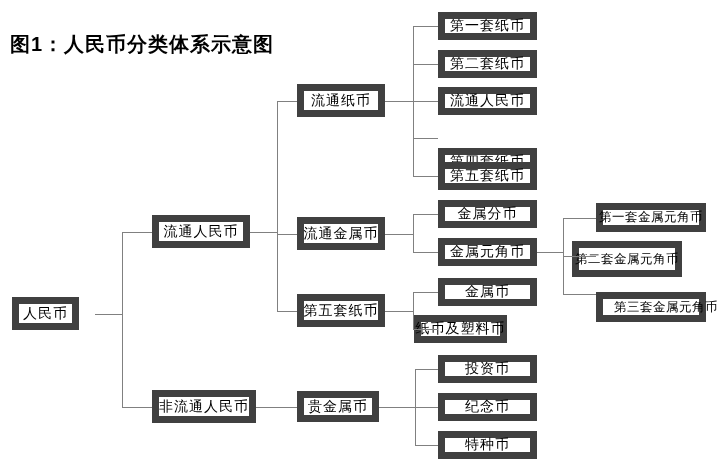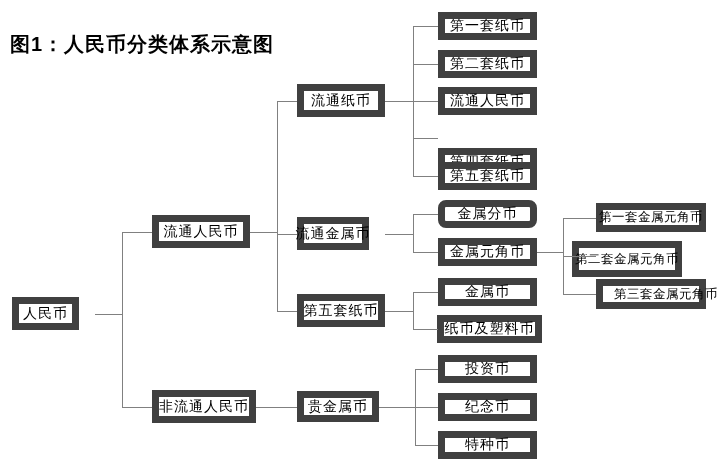--- a/index.html
+++ b/index.html
@@ -58,7 +58,7 @@
       <div class="node" style="left: 438px; top: 87px; width: 99px; height: 28px;">流通人民币</div>
       <div class="node" style="left: 438px; top: 124px; width: 99px; height: 28px; margin-top: 24px;">第四套纸币</div>
       <div class="node" style="left: 438px; top: 162px; width: 99px; height: 28px;">第五套纸币</div>
-      <div class="node" style="left: 438px; top: 200px; width: 99px; height: 28px; border-radius: 8px;">金属分币</div>
+      <div class="node" style="left: 438px; top: 200px; width: 99px; height: 28px;">金属分币</div>
       <div class="node" style="left: 438px; top: 238px; width: 99px; height: 28px;">金属元角币</div>
       <div class="node" style="left: 438px; top: 278px; width: 99px; height: 28px;">金属币</div>
       <div class="node" style="left: 437px; top: 315px; width: 105px; height: 28px;">纸币及塑料币</div>

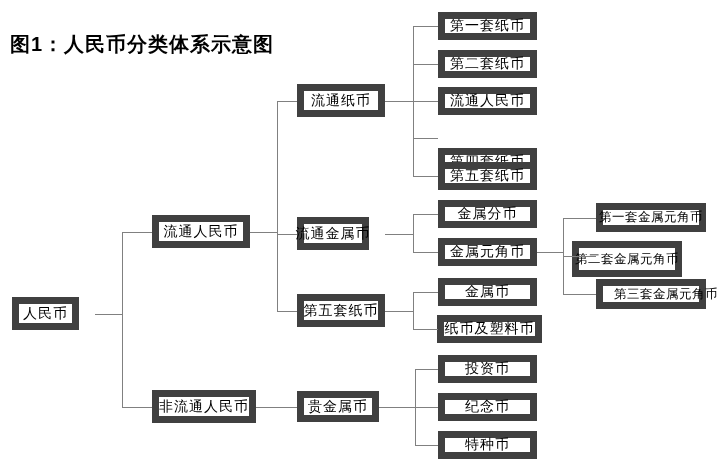--- a/index.html
+++ b/index.html
@@ -50,7 +50,7 @@
       <div class="node" style="left: 152px; top: 215px; width: 98px; height: 33px;">流通人民币</div>
       <div class="node" style="left: 152px; top: 390px; width: 104px; height: 33px;">非流通人民币</div>
       <div class="node" style="left: 297px; top: 84px; width: 88px; height: 33px;">流通纸币</div>
-      <div class="node" style="left: 297px; top: 217px; width: 72px; height: 33px;">流通金属币</div>
+      <div class="node" style="left: 297px; top: 217px; width: 88px; height: 33px;">流通金属币</div>
       <div class="node" style="left: 297px; top: 294px; width: 88px; height: 33px;">第五套纸币</div>
       <div class="node" style="left: 297px; top: 391px; width: 82px; height: 31px;">贵金属币</div>
       <div class="node" style="left: 438px; top: 12px; width: 99px; height: 28px;">第一套纸币</div>

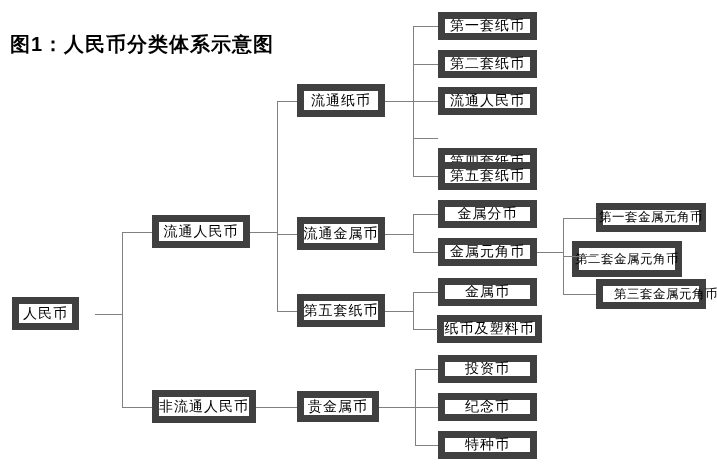--- a/index.html
+++ b/index.html
@@ -67,7 +67,7 @@
       <div class="node" style="left: 438px; top: 431px; width: 99px; height: 28px;">特种币</div>
       <div class="node small" style="left: 596px; top: 203px; width: 110px; height: 29px;">第一套金属元角币</div>
       <div class="node small" style="left: 572px; top: 241px; width: 110px; height: 36px;">第二套金属元角币</div>
-      <div class="node small" style="left: 596px; top: 279px; width: 110px; height: 30px; padding-left: 30px;">第三套金属元角币</div>
+      <div class="node small" style="left: 596px; top: 292px; width: 110px; height: 30px; padding-left: 30px;">第三套金属元角币</div>
     </div>
   <div id="lines-layer">
       <div class="line" style="left: 95px; top: 314px; width: 27px; height: 1px;"></div>

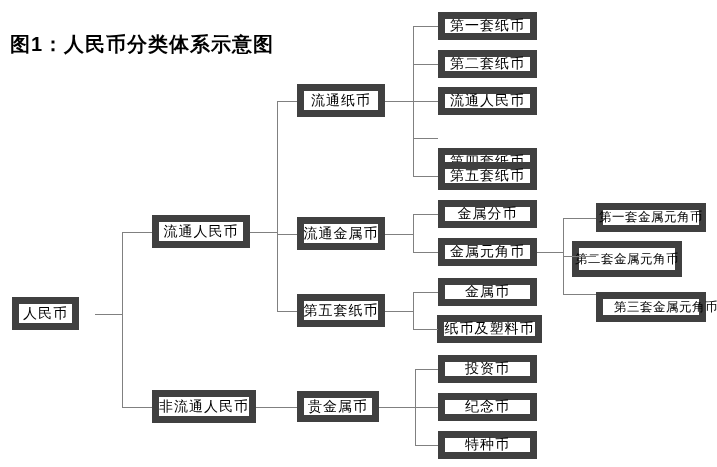--- a/index.html
+++ b/index.html
@@ -61,7 +61,7 @@
       <div class="node" style="left: 438px; top: 200px; width: 99px; height: 28px;">金属分币</div>
       <div class="node" style="left: 438px; top: 238px; width: 99px; height: 28px;">金属元角币</div>
       <div class="node" style="left: 438px; top: 278px; width: 99px; height: 28px;">金属币</div>
-      <div class="node" style="left: 437px; top: 315px; width: 105px; height: 28px;">纸币及塑料币</div>
+      <div class="node" style="left: 414px; top: 315px; width: 93px; height: 28px;">纸币及塑料币</div>
       <div class="node" style="left: 438px; top: 355px; width: 99px; height: 28px;">投资币</div>
       <div class="node" style="left: 438px; top: 393px; width: 99px; height: 28px;">纪念币</div>
       <div class="node" style="left: 438px; top: 431px; width: 99px; height: 28px;">特种币</div>

